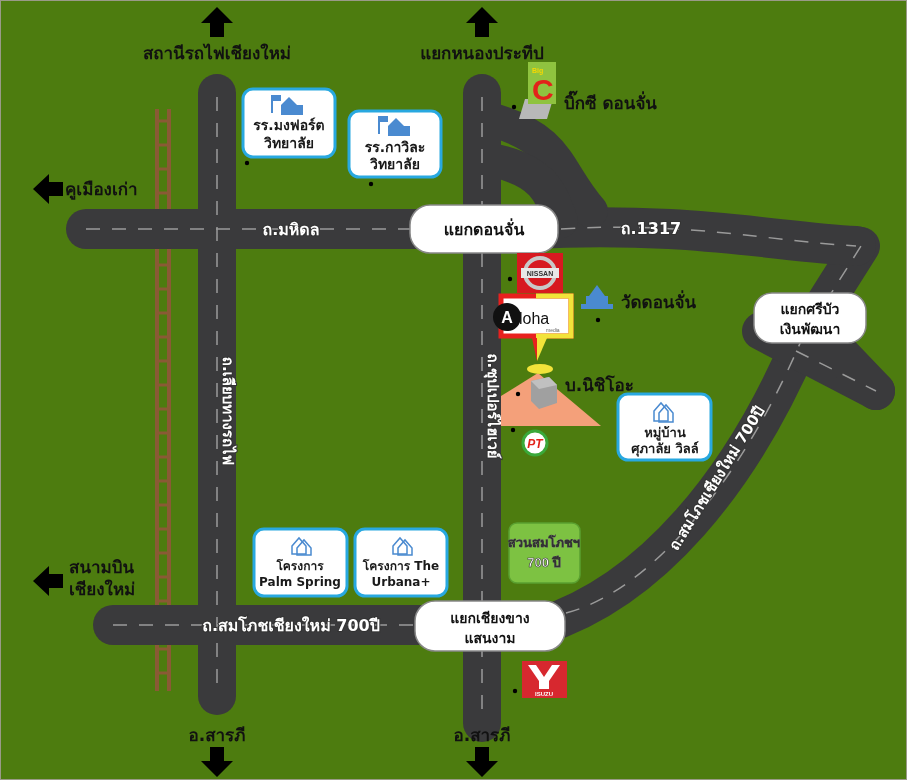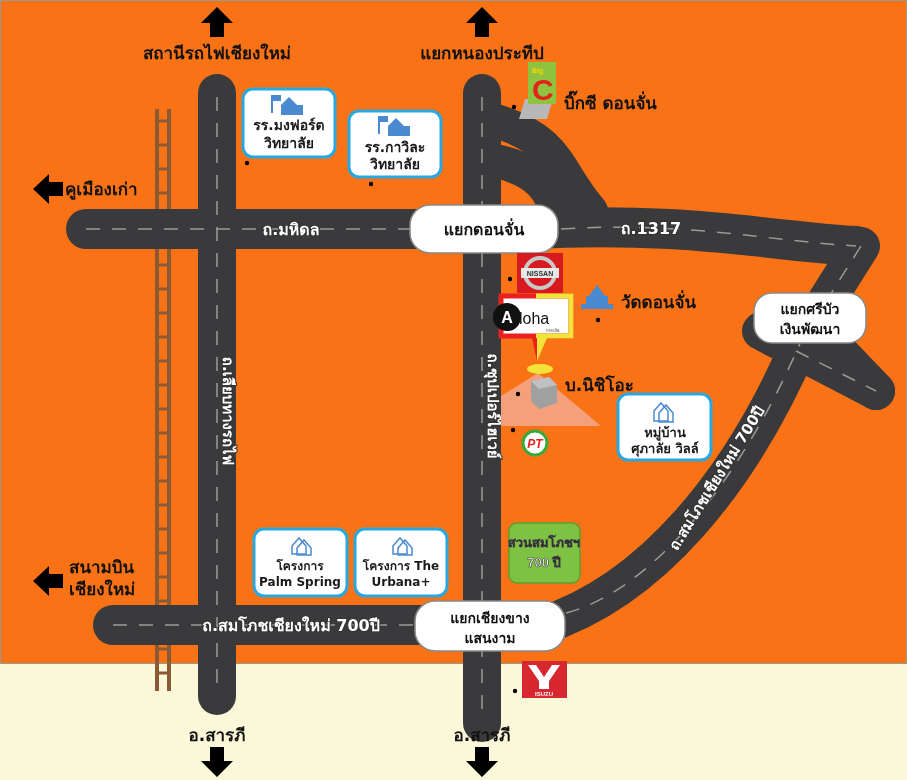--- a/index.html
+++ b/index.html
@@ -4,7 +4,7 @@
   <style>
     html, body { margin: 0; padding: 0; }
     body { width: 907px; height: 780px; overflow: hidden; background: #faf8d8; }
-    #map-root { position: relative; width: 907px; height: 664px; background: #f97316; box-sizing: border-box; border: 1px solid #9a9a88; }
+    #map-root { position: relative; width: 907px; height: 780px; background: #4d7c0f; box-sizing: border-box; border: 1px solid #9a9a88; }
     svg { position: absolute; left: 0; top: 0; }
     .lbl { font-family: "DejaVu Sans", sans-serif; font-weight: bold; fill: #111; }
     .road-lbl { font-family: "DejaVu Sans", sans-serif; font-weight: bold; fill: #fff; paint-order: stroke; stroke: #333; stroke-width: 2px; }

